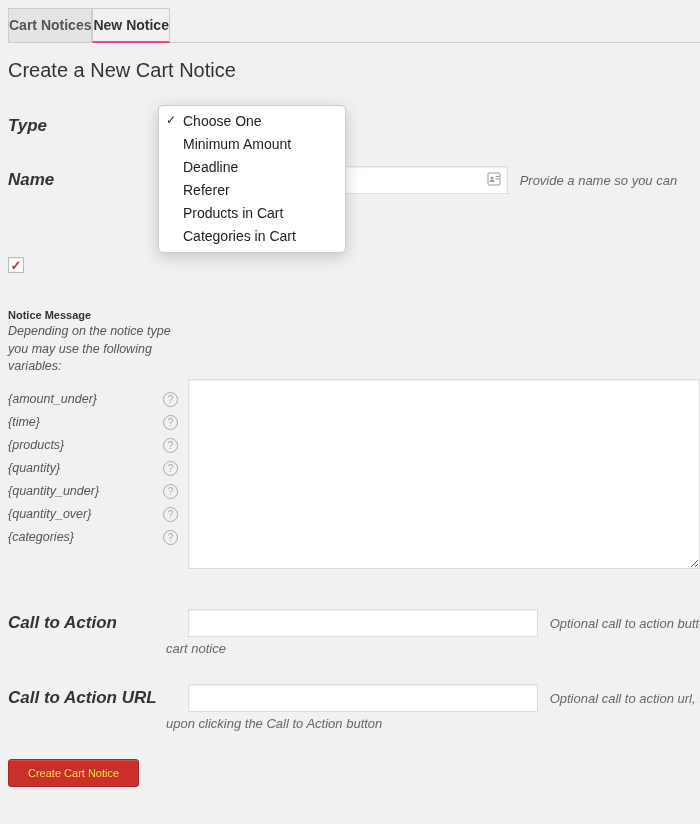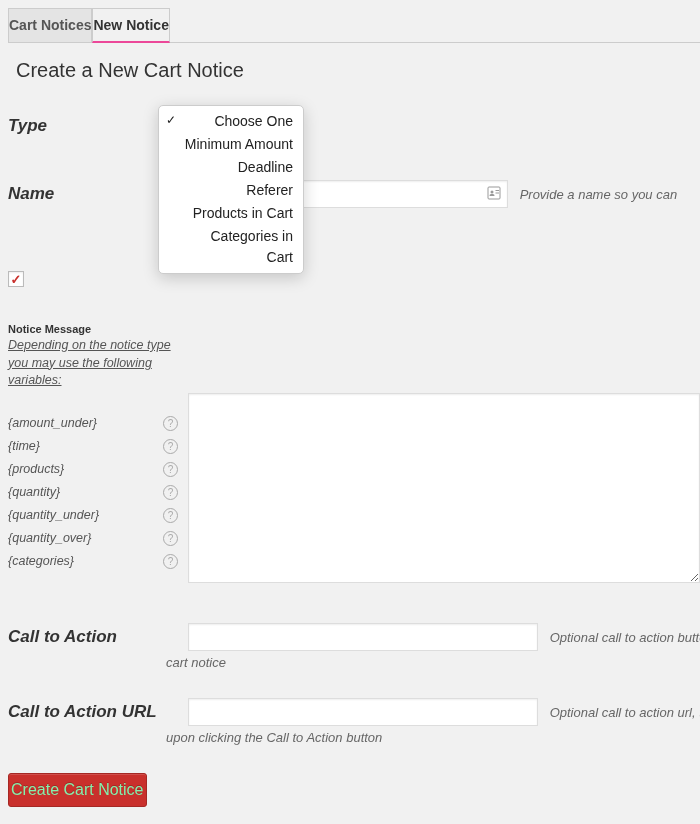--- a/index.html
+++ b/index.html
@@ -38,7 +38,7 @@
       font-size: 20px;
       font-weight: 400;
       color: #333;
-      margin: 0 0 30px 8px;
+      margin: 0 0 30px 0;
     }
     .form-row {
       display: flex;

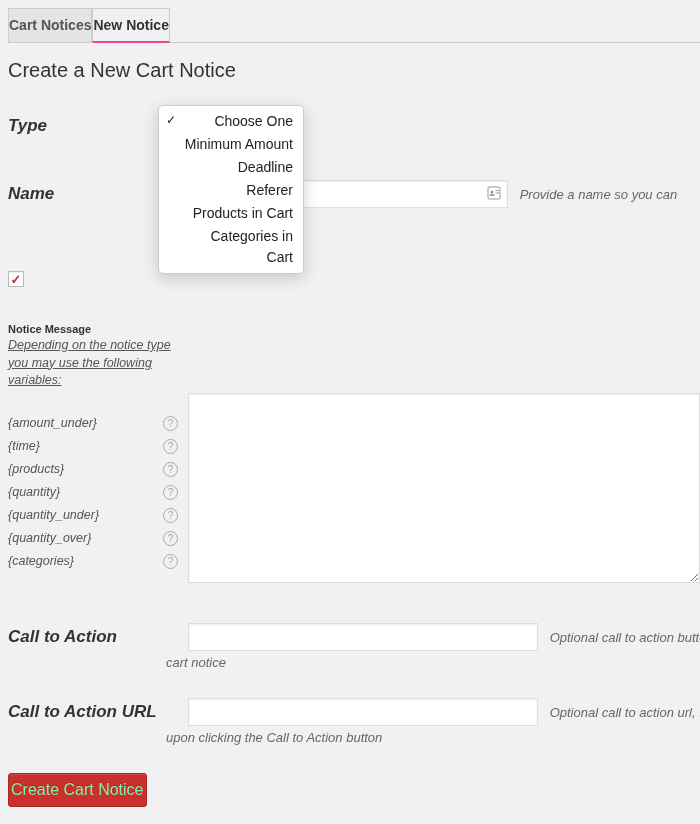--- a/index.html
+++ b/index.html
@@ -62,14 +62,13 @@
       position: absolute;
       left: 0;
       top: -7px;
-      width: 146px;
+      width: 188px;
       background: #fff;
       border: 1px solid #ccc;
       border-radius: 5px;
       box-shadow: 0 4px 16px rgba(0,0,0,0.18);
       padding: 4px 0;
       z-index: 10;
-      text-align: right;
     }
     .dropdown-item {
       padding: 1px 10px 1px 24px;

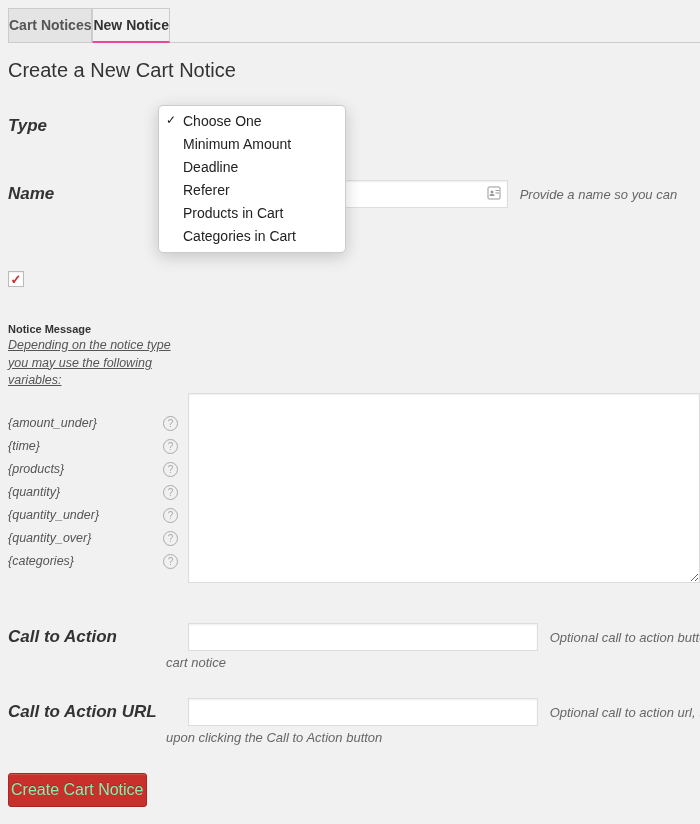--- a/index.html
+++ b/index.html
@@ -243,7 +243,7 @@
 </div>
 
 
-<div class="form-row" style="margin-top:44px;">
+<div class="form-row" style="margin-top:30px;">
   <div class="form-label">Name</div>
   <div class="form-field">
     <input type="text" class="text-input with-icon" value="" style="">

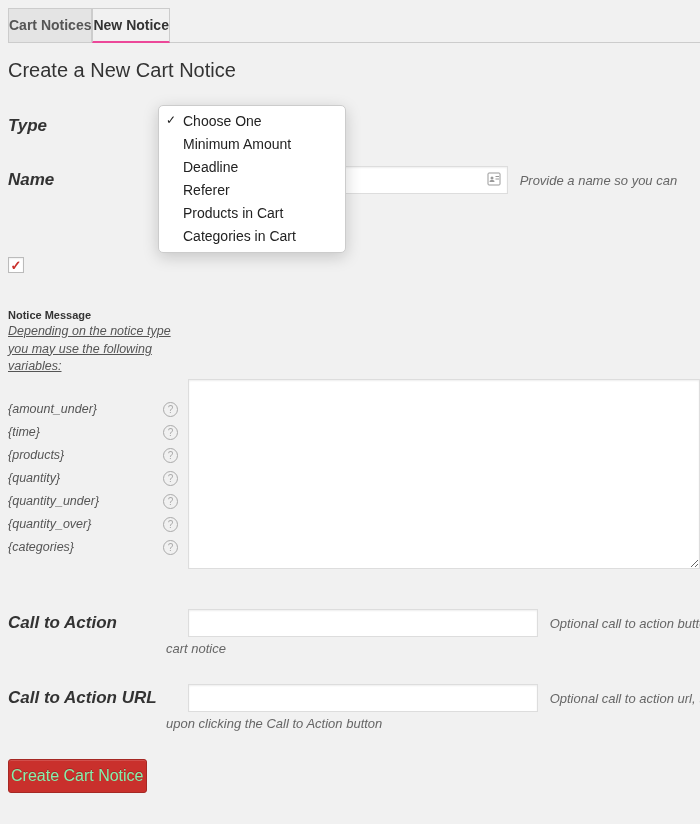--- a/index.html
+++ b/index.html
@@ -156,8 +156,7 @@
       color: #555;
       font-size: 12.5px;
       line-height: 1.4;
-      margin-bottom: 26px;
-      text-decoration: underline;
+      margin-bottom: 16px;
     }
     .var-row {
       display: flex;

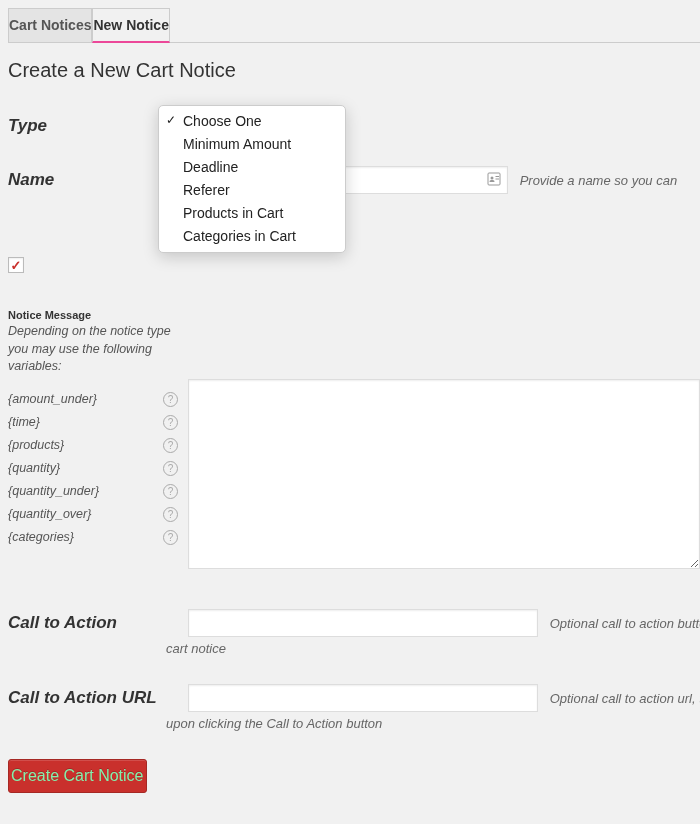--- a/index.html
+++ b/index.html
@@ -203,9 +203,9 @@
     .submit-btn {
       background: #c9302c;
       border: 1px solid #a52824;
-      color: #86efac;
-      padding: 7px 2px;
-      font-size: 16px;
+      color: #fde047;
+      padding: 7px 19px;
+      font-size: 11px;
       border-radius: 3px;
       cursor: pointer;
       text-shadow: 0 -1px 0 rgba(0,0,0,0.2);

